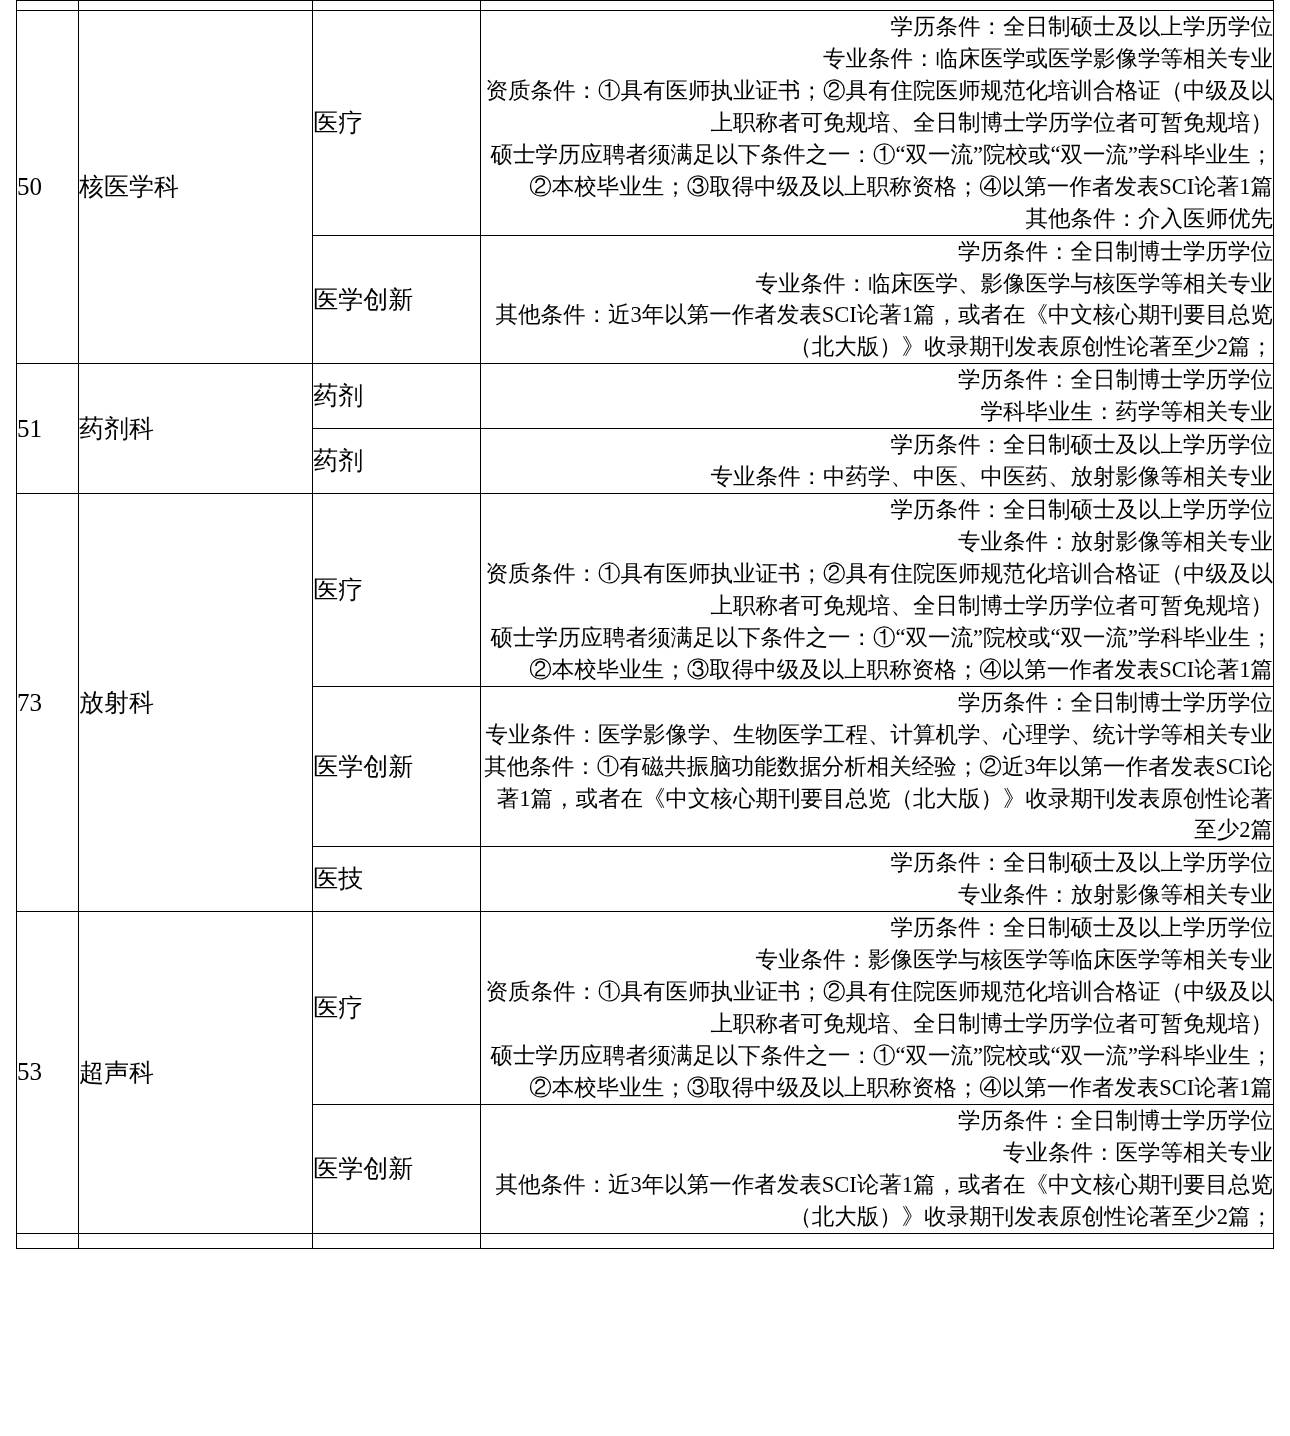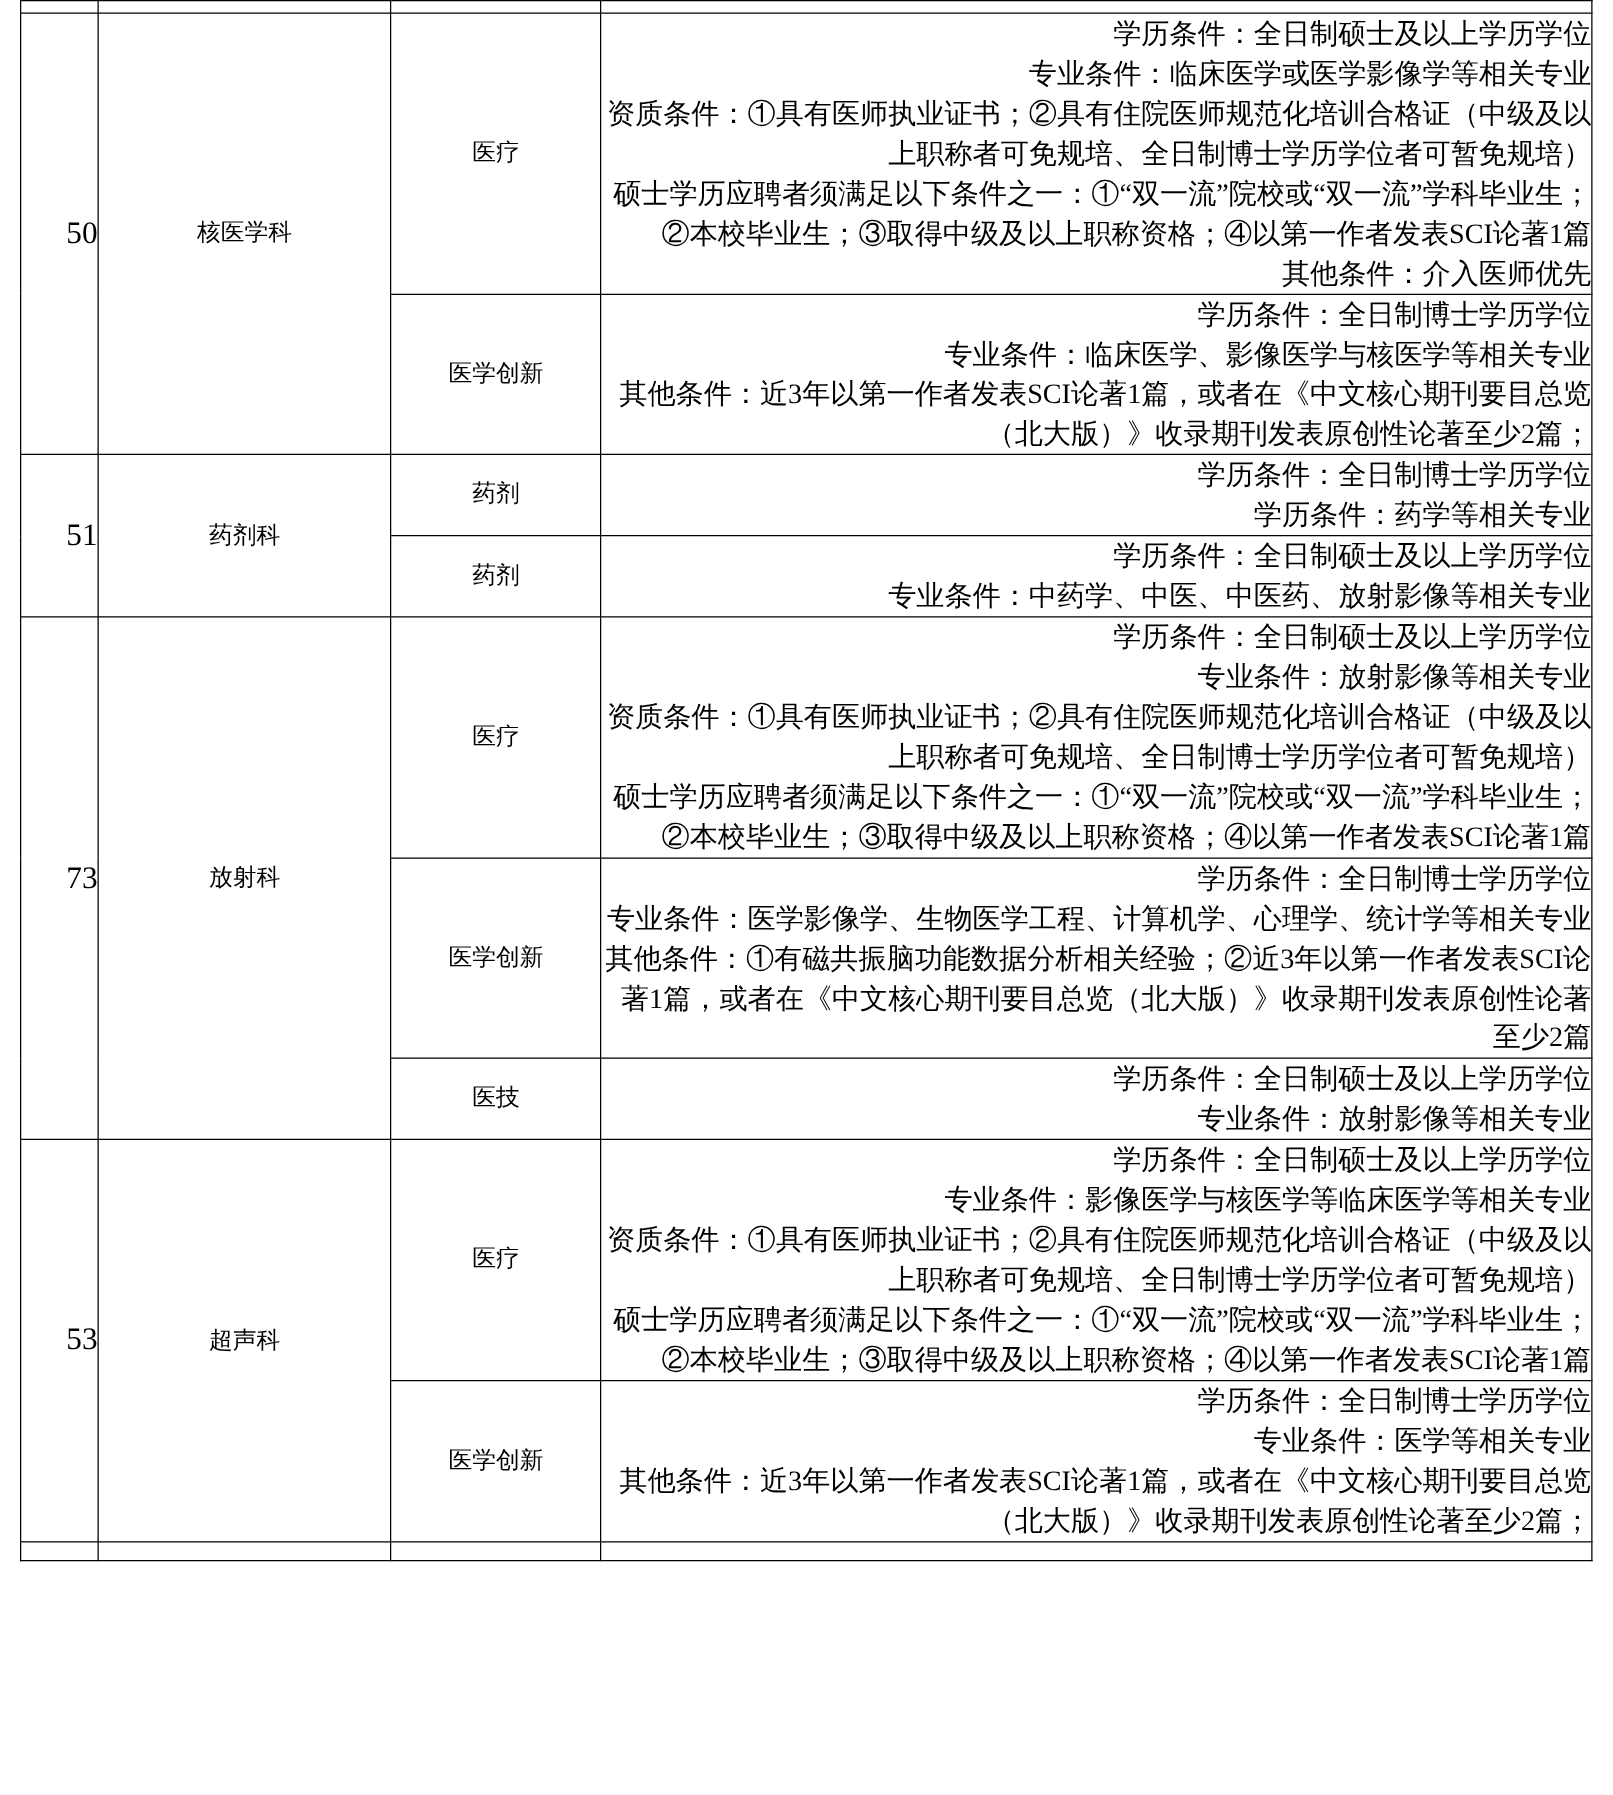--- a/index.html
+++ b/index.html
@@ -36,8 +36,7 @@
   .col-req { width: 792px; }
 
   .cell-center {
-    text-align: center;
-    font-size: 19px;
+    font-size: 25px;
     line-height: 1.35;
     font-family: "Liberation Serif", "DejaVu Serif", serif;
   }

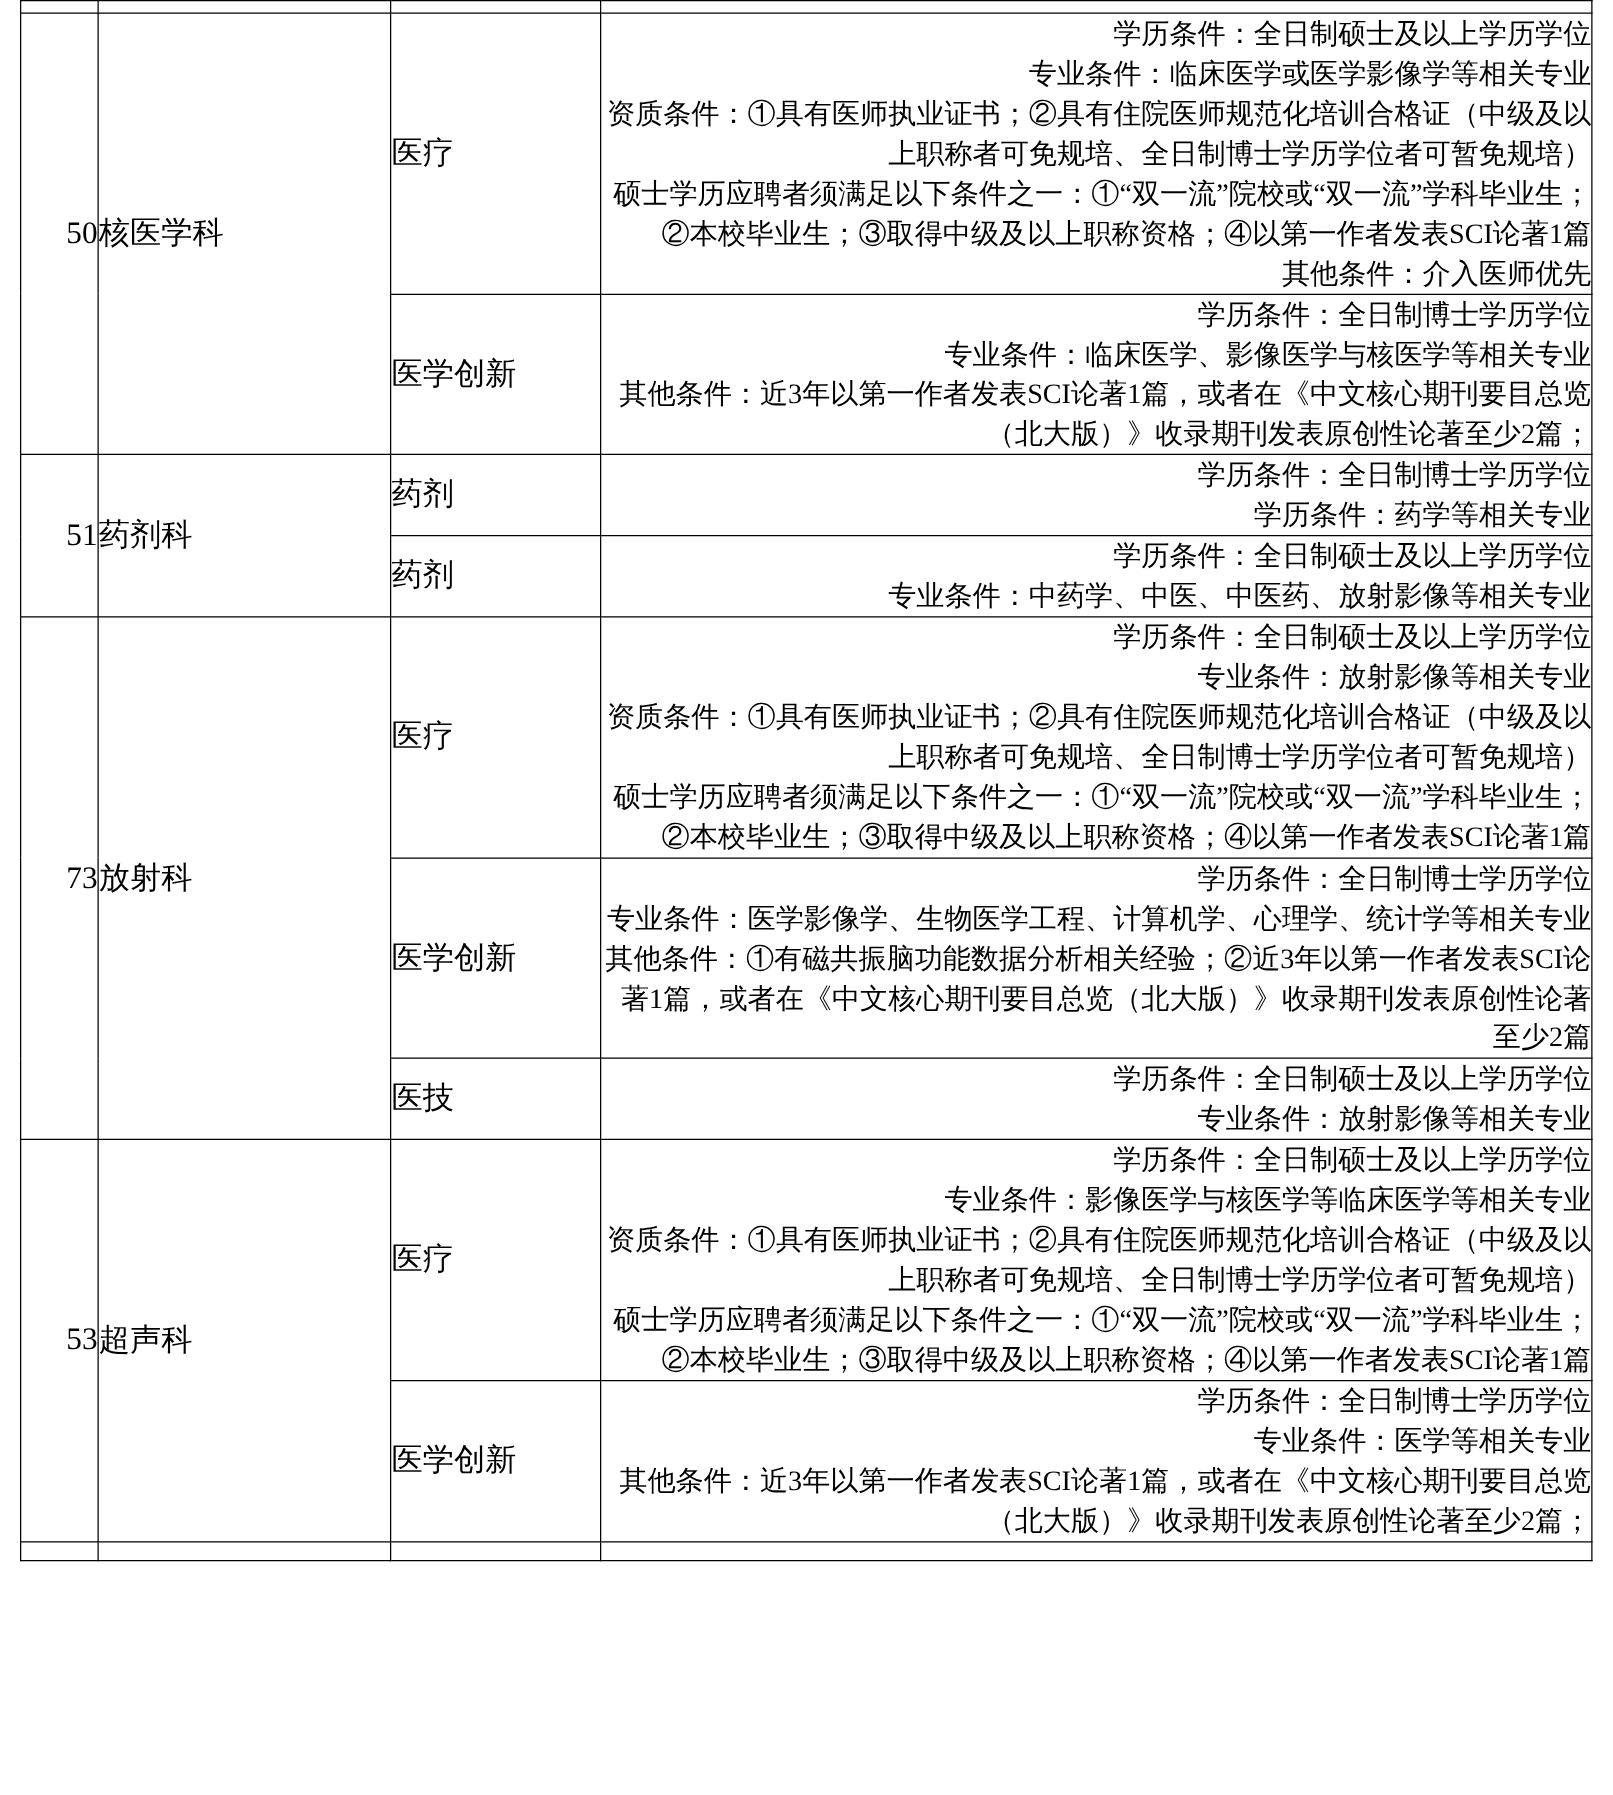--- a/index.html
+++ b/index.html
@@ -41,7 +41,7 @@
     font-family: "Liberation Serif", "DejaVu Serif", serif;
   }
   .cell-no {
-    text-align: right;
+    text-align: left;
     font-size: 25px;
   }
   .cell-req {

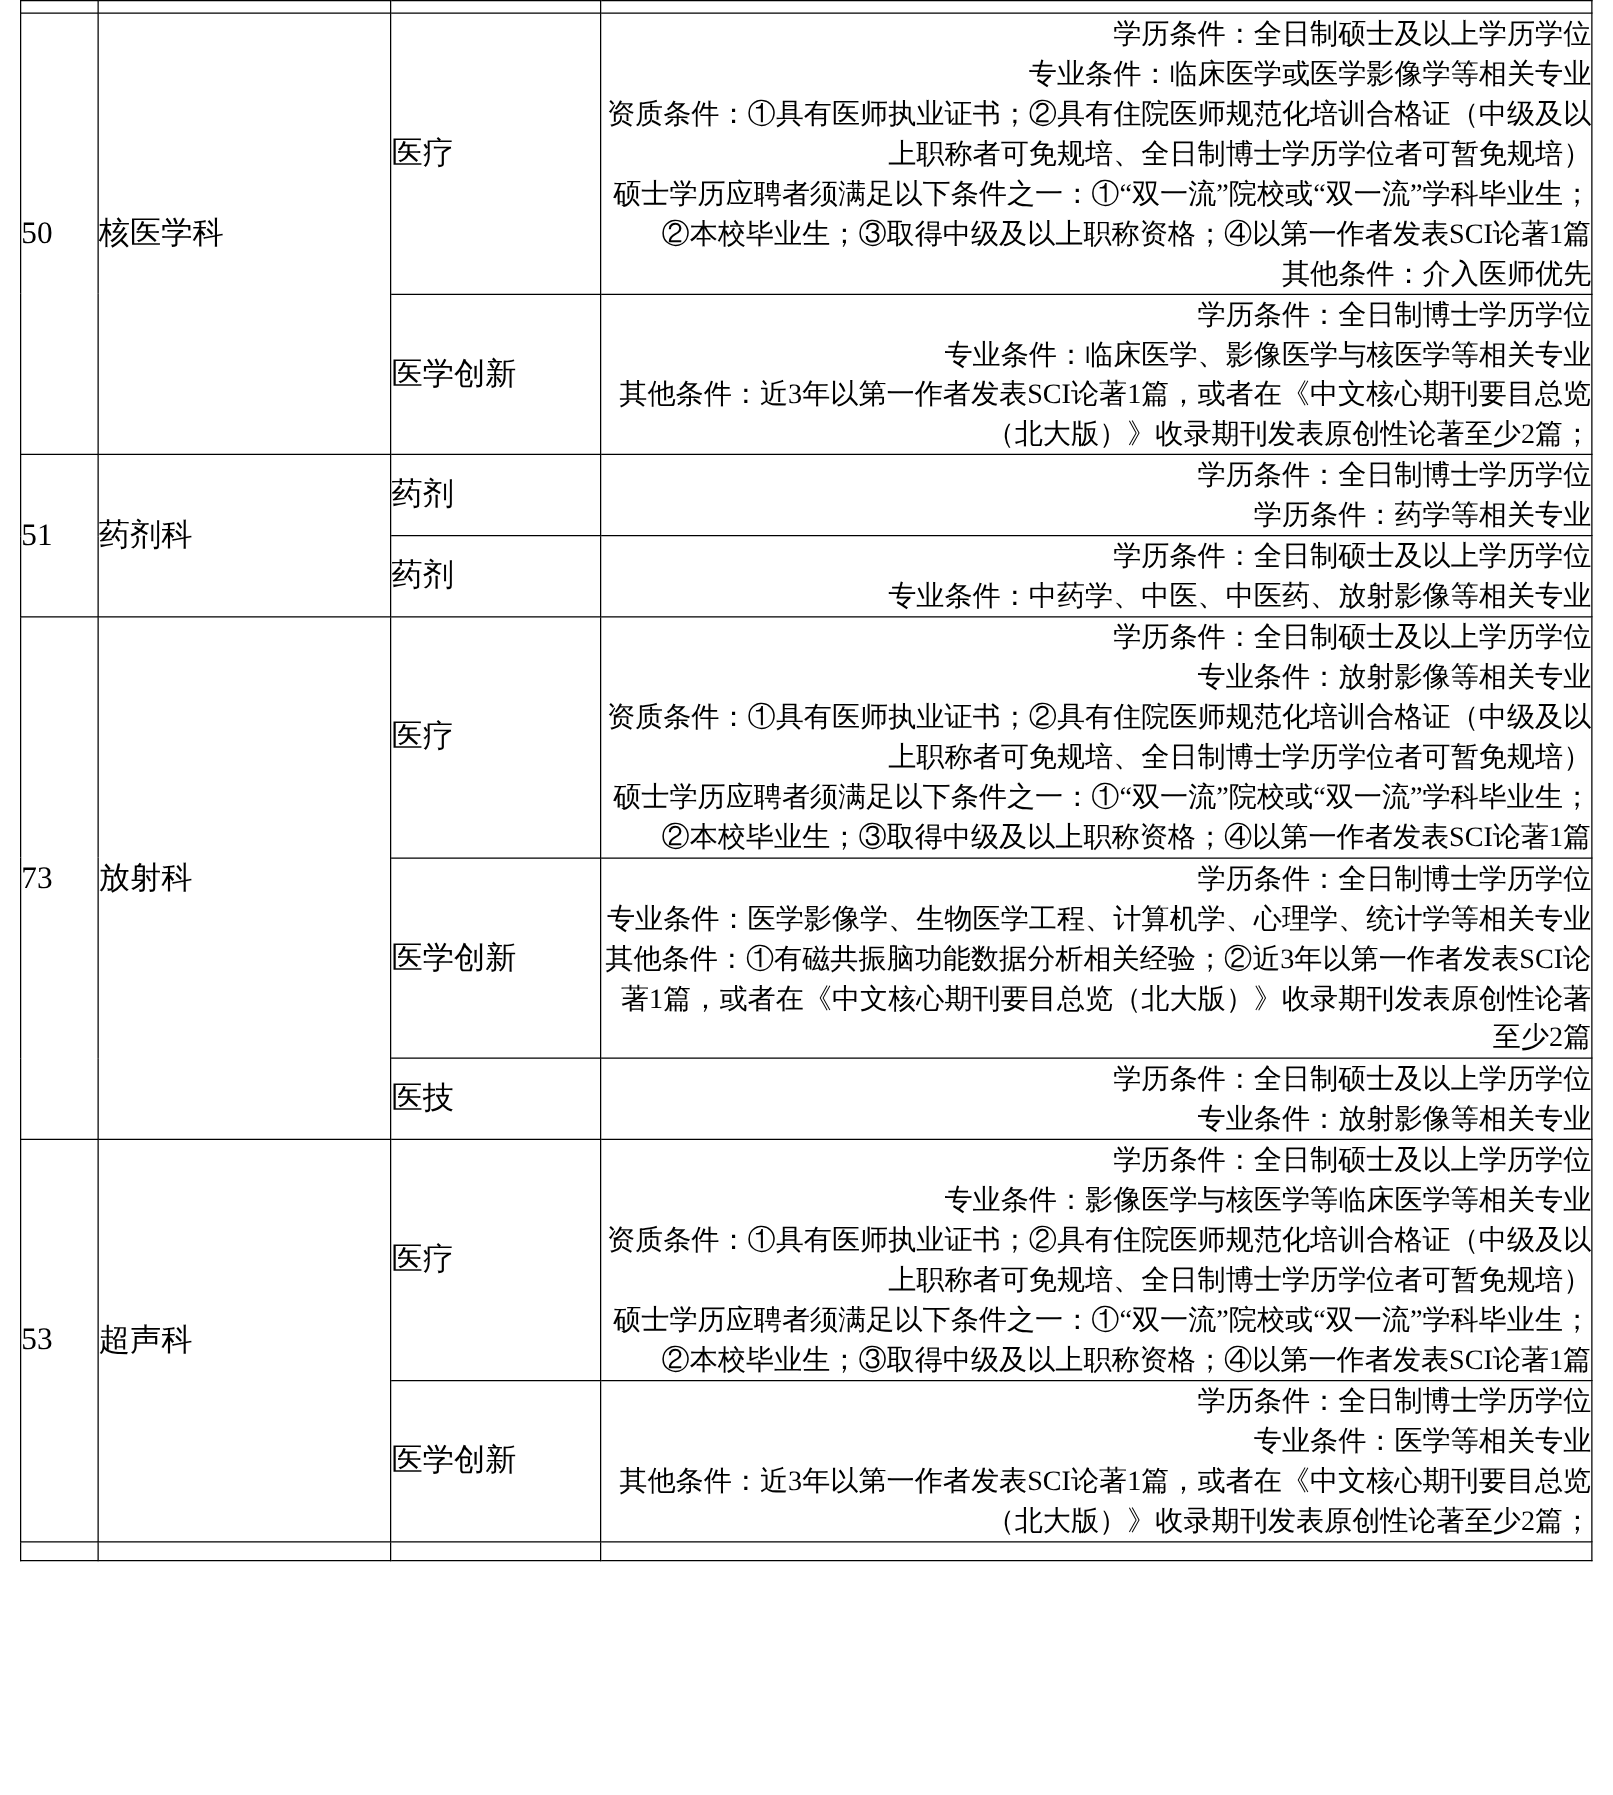--- a/index.html
+++ b/index.html
@@ -112,7 +112,7 @@
         <td class="cell-center">药剂</td>
         <td class="cell-req">
           <span class="line">学历条件：全日制博士学历学位</span>
-          <span class="line">学历条件：药学等相关专业</span>
+          <span class="line">学科毕业生：药学等相关专业</span>
         </td>
       </tr>
       <tr>

